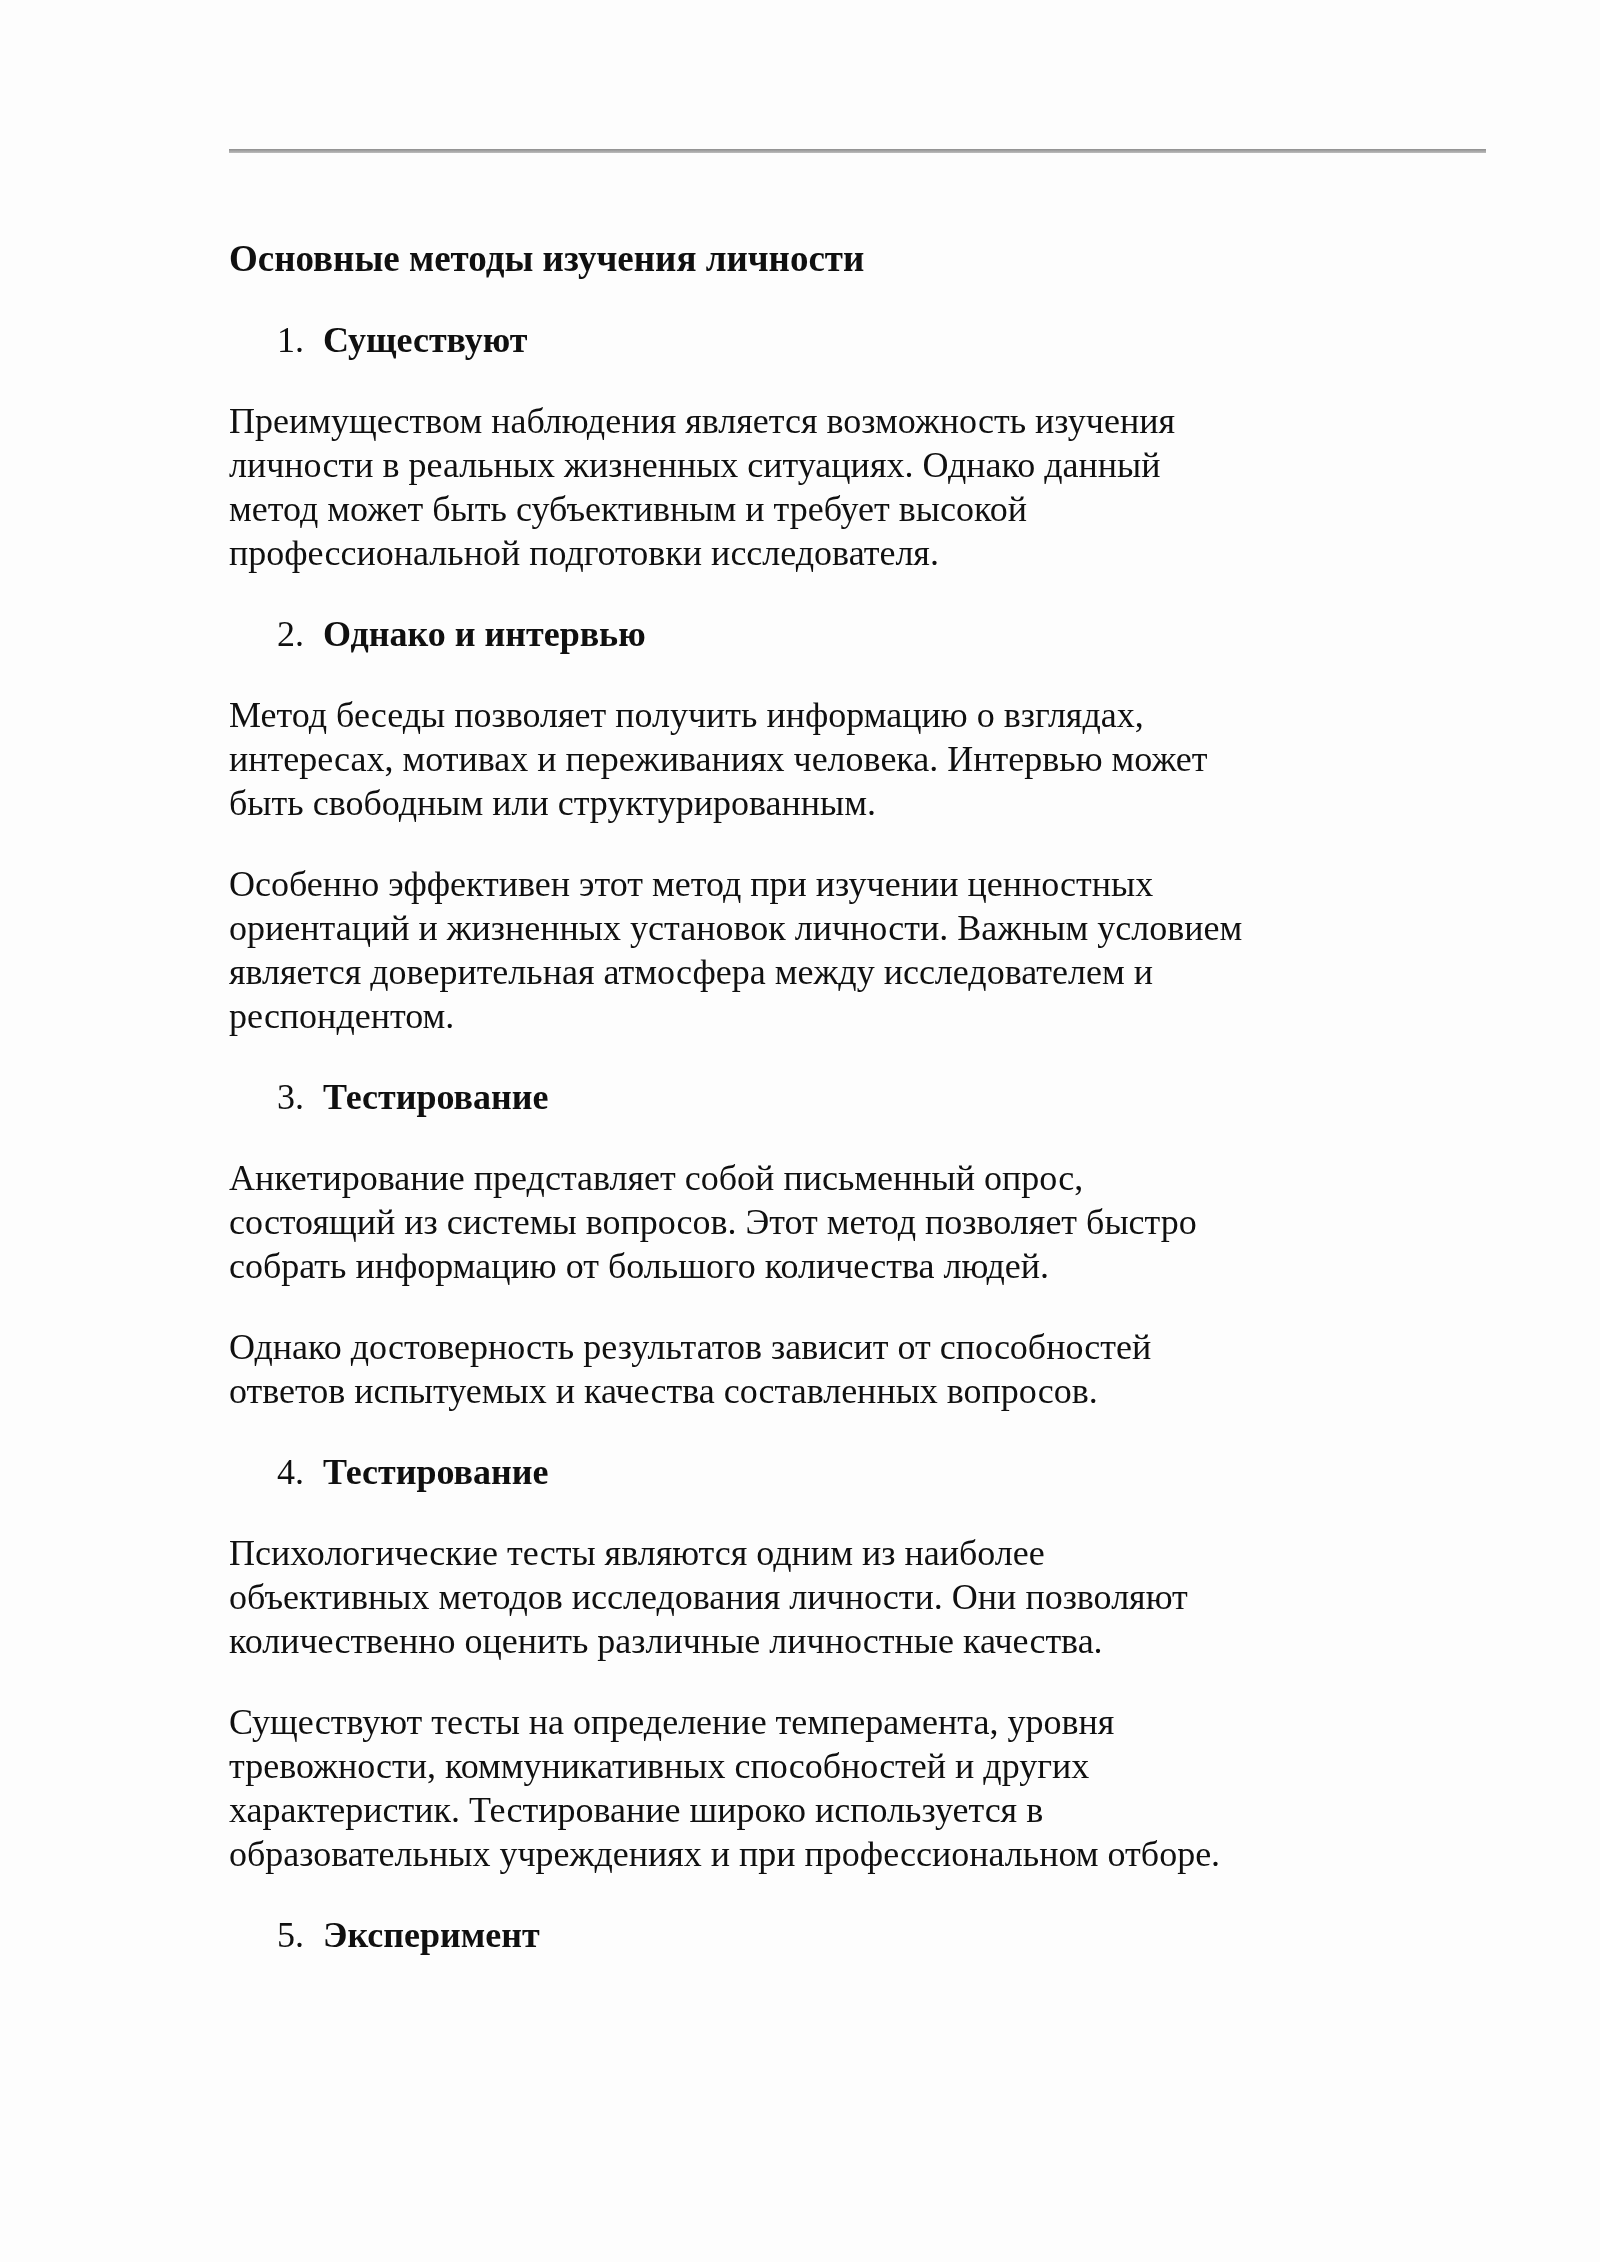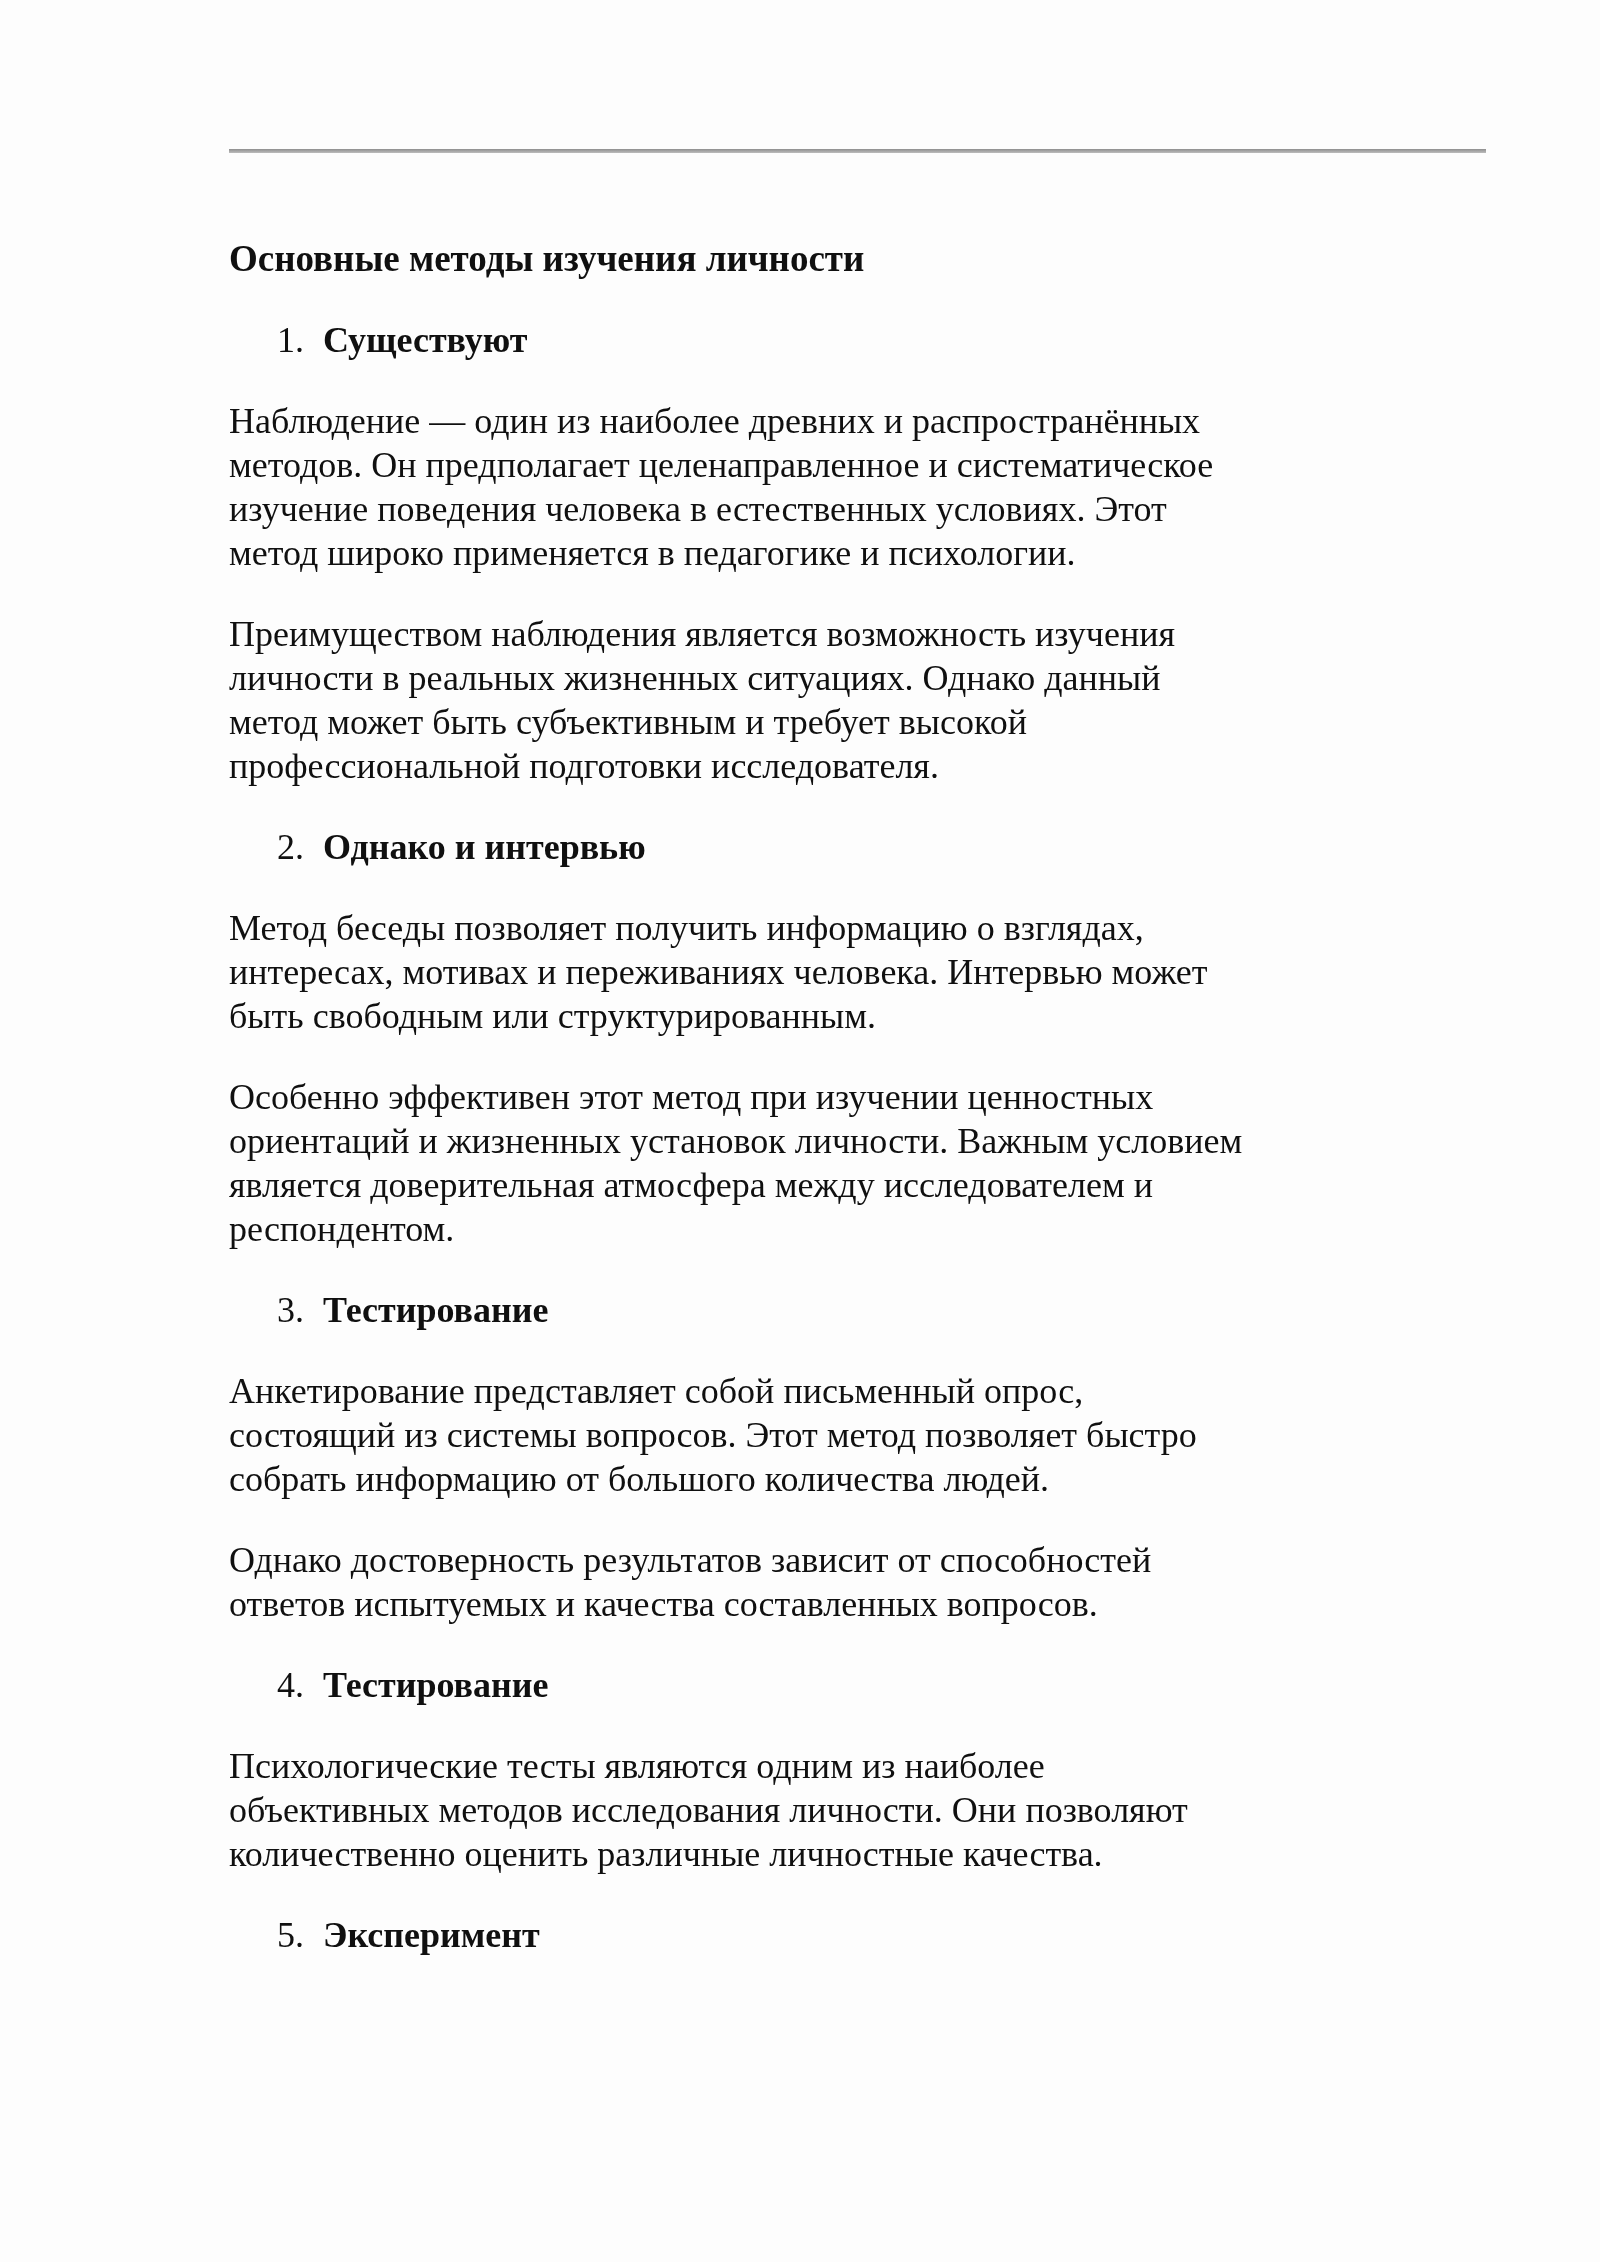--- a/index.html
+++ b/index.html
@@ -67,7 +67,6 @@
   <div class="hitem">
     <span class="num">1.</span><span class="hname">Существуют</span>
   </div>
-  <p class="body-par">Наблюдение — один из наиболее древних и распространённых методов. Он предполагает целенаправленное и систематическое изучение поведения человека в естественных условиях. Этот метод широко применяется в педагогике и психологии.</p>
   <p class="body-par">Преимуществом наблюдения является возможность изучения личности в реальных жизненных ситуациях. Однако данный метод может быть субъективным и требует высокой профессиональной подготовки исследователя.</p>
 
   <div class="hitem">

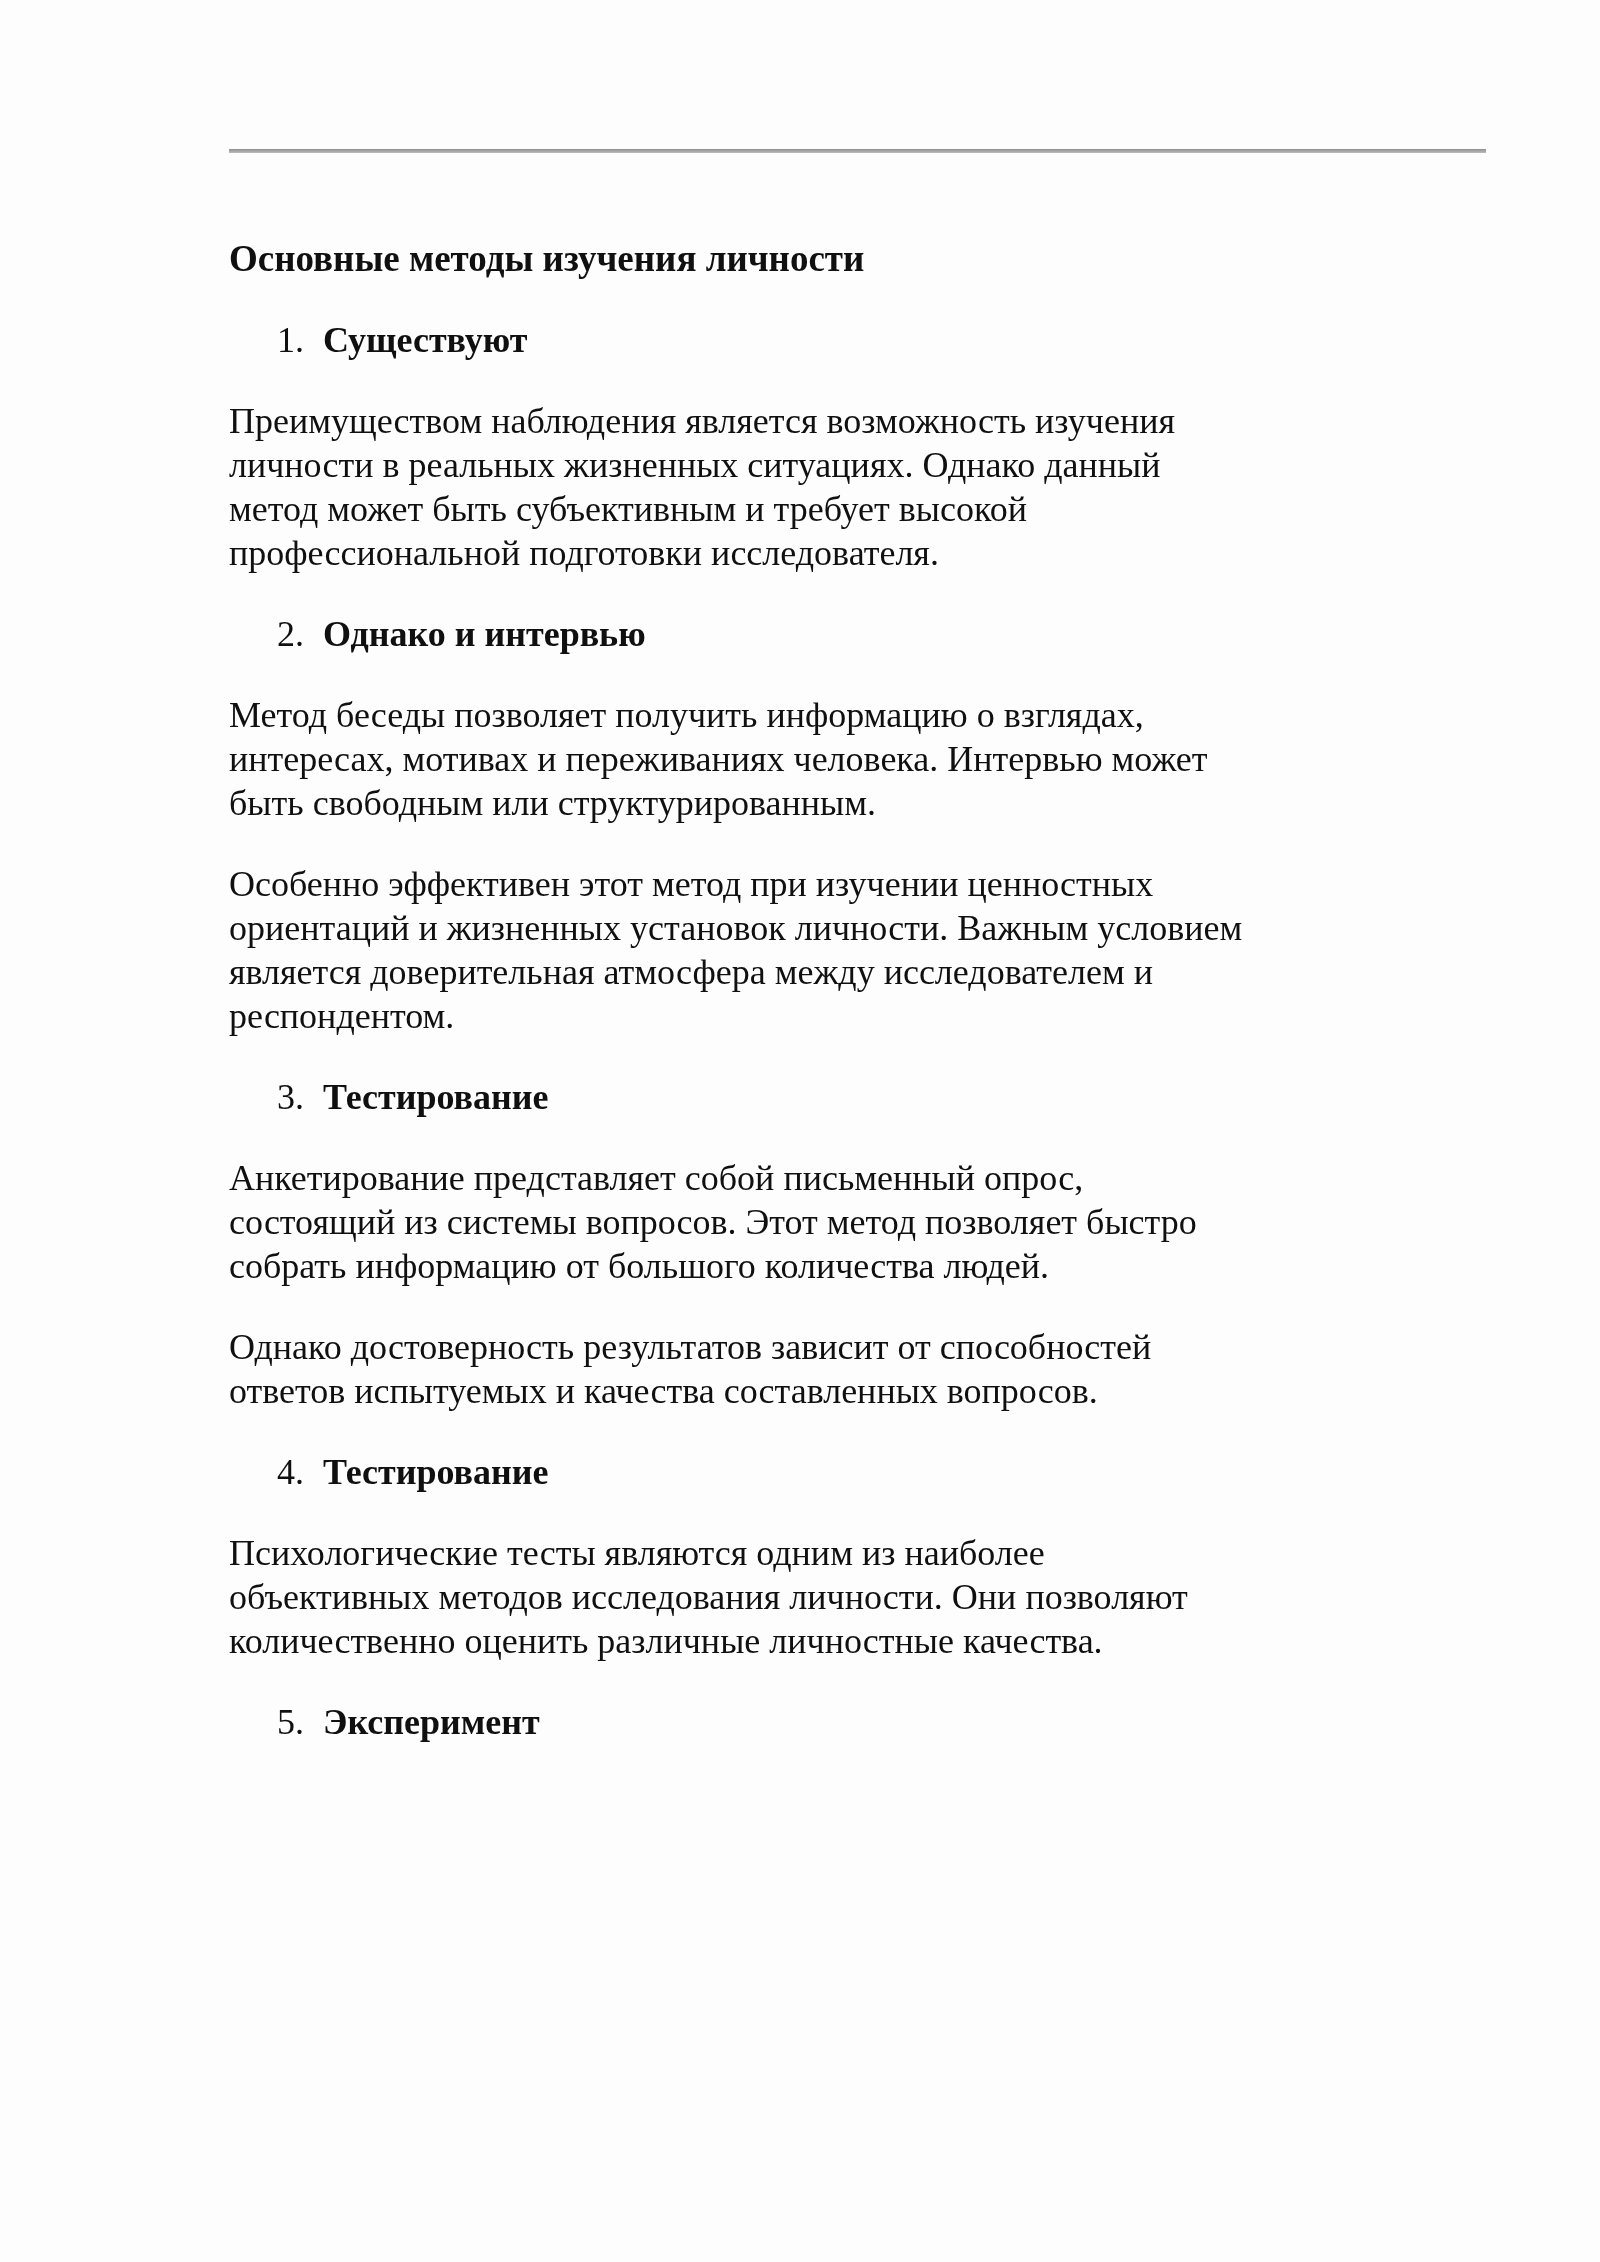--- a/index.html
+++ b/index.html
@@ -85,6 +85,7 @@
     <span class="num">4.</span><span class="hname">Тестирование</span>
   </div>
   <p class="body-par">Психологические тесты являются одним из наиболее объективных методов исследования личности. Они позволяют количественно оценить различные личностные качества.</p>
+  <p class="body-par">Существуют тесты на определение темперамента, уровня тревожности, коммуникативных способностей и других характеристик. Тестирование широко используется в образовательных учреждениях и при профессиональном отборе.</p>
 
   <div class="hitem">
     <span class="num">5.</span><span class="hname">Эксперимент</span>

